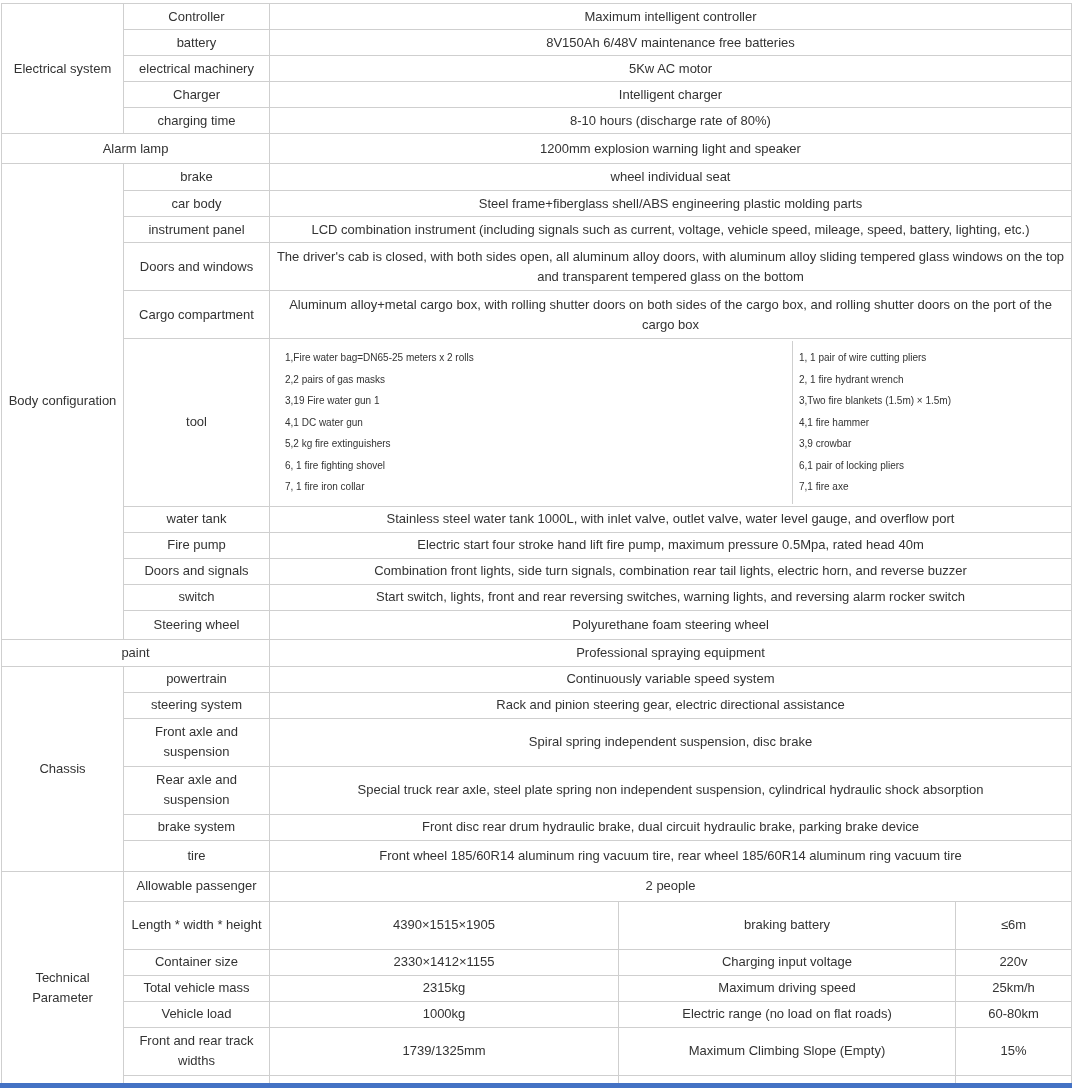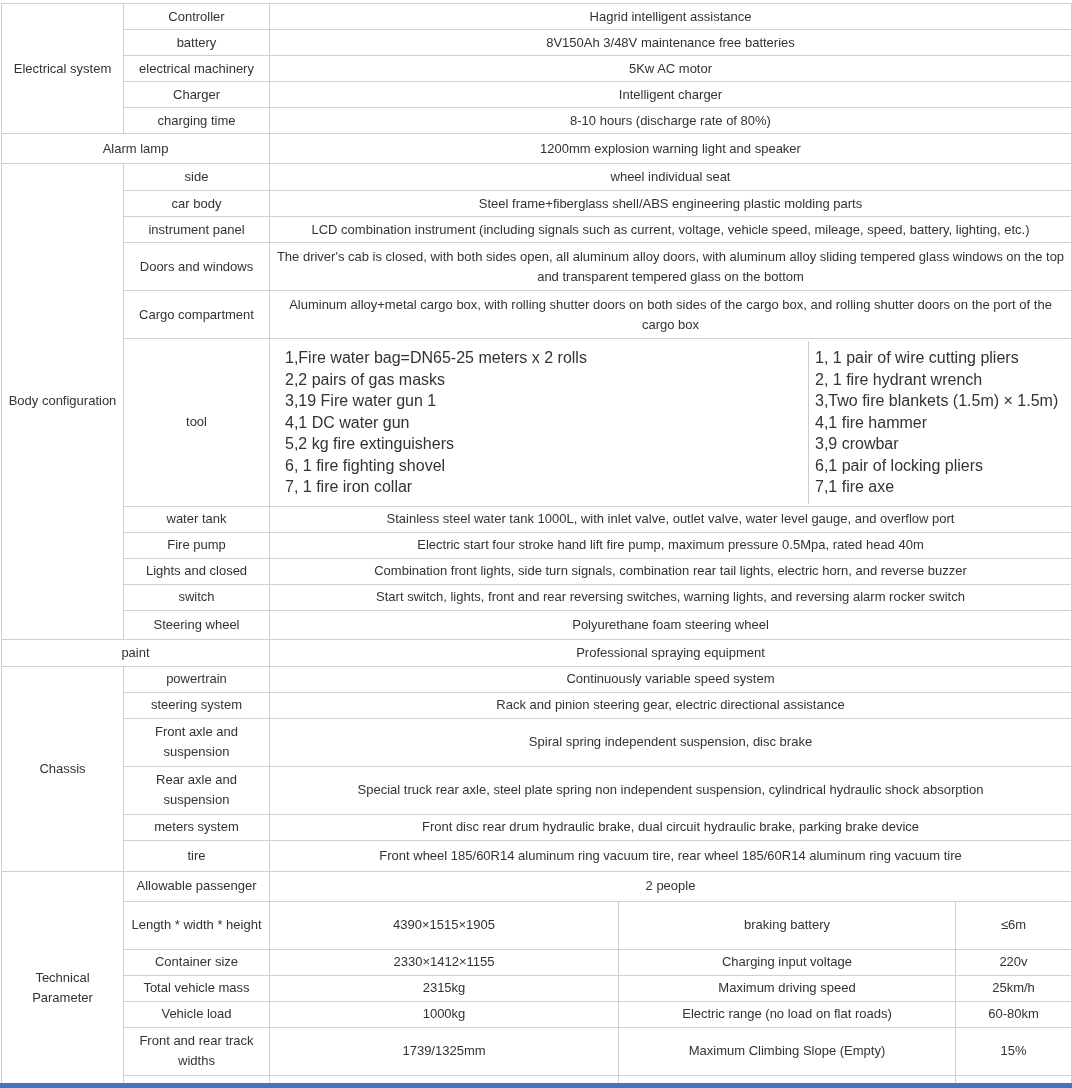--- a/index.html
+++ b/index.html
@@ -49,7 +49,7 @@
       <tr class="h26">
     <td rowspan="5">Electrical system</td>
     <td>Controller</td>
-    <td colspan="3">Hagrid intelligent assistance</td>
+    <td colspan="3">Maximum intelligent controller</td>
   </tr>
   <tr class="h26">
     <td>battery</td>

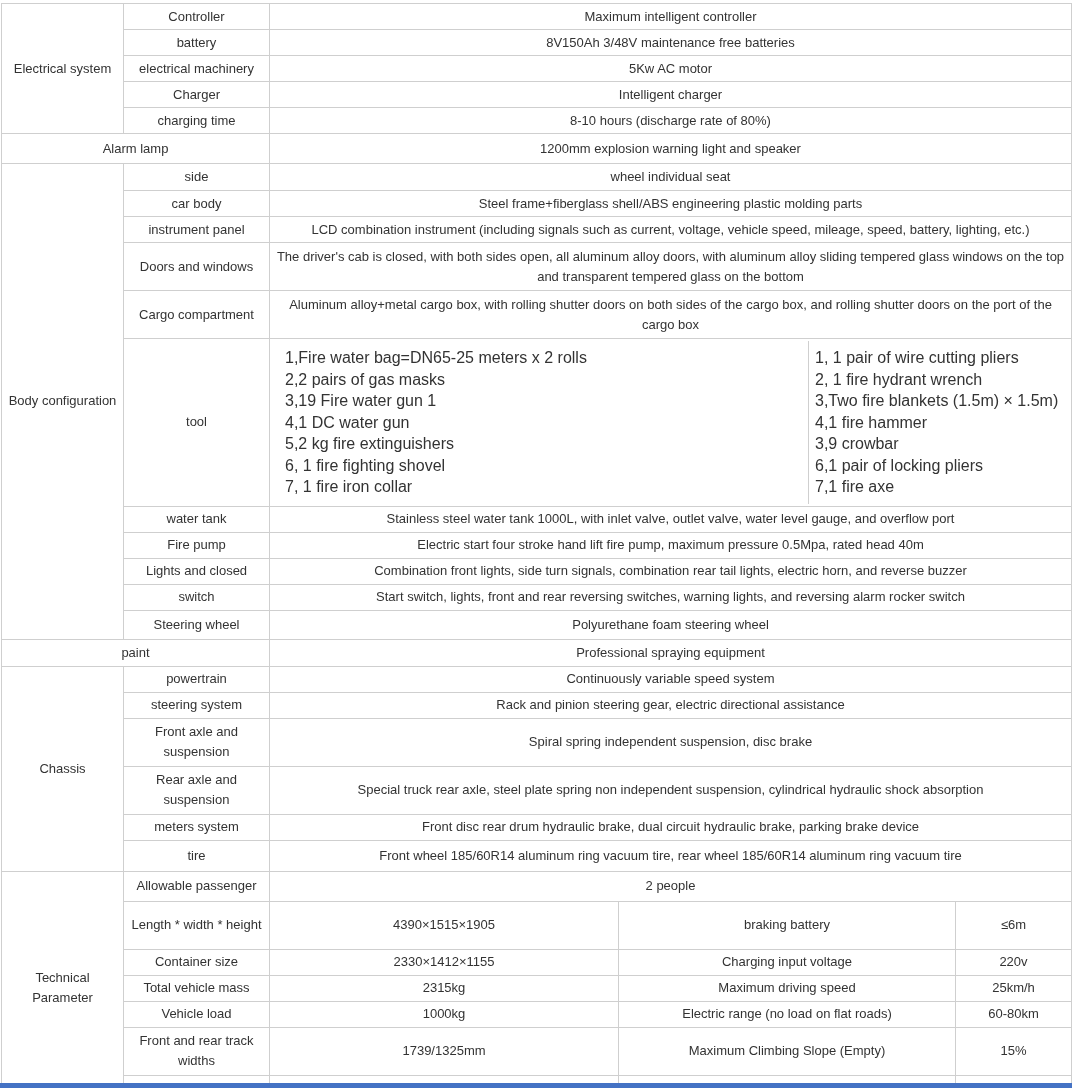--- a/index.html
+++ b/index.html
@@ -53,7 +53,7 @@
   </tr>
   <tr class="h26">
     <td>battery</td>
-    <td colspan="3">8V150Ah 3/48V maintenance free batteries</td>
+    <td colspan="3">8V150Ah 6/48V maintenance free batteries</td>
   </tr>
   <tr class="h26">
     <td>electrical machinery</td>

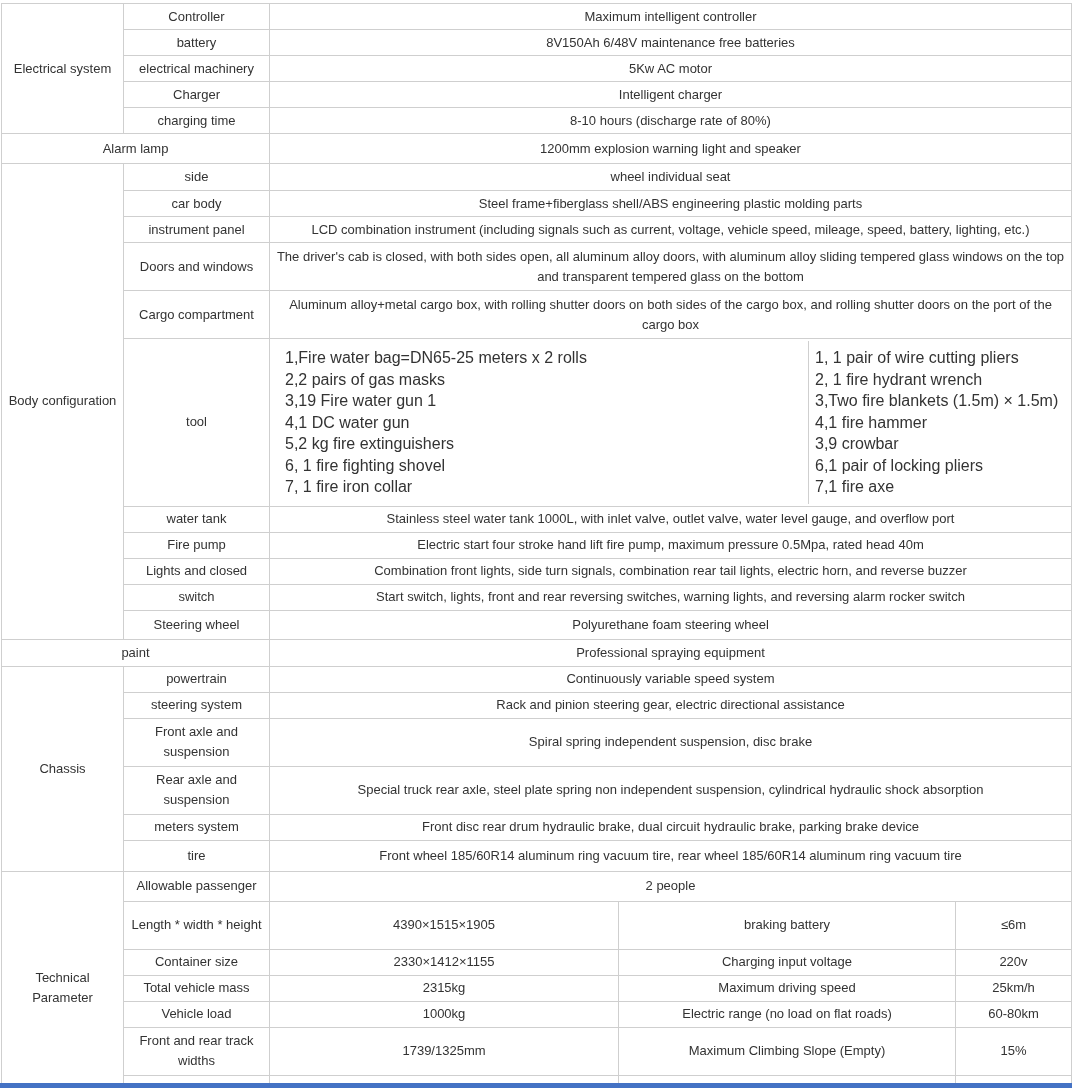--- a/index.html
+++ b/index.html
@@ -75,7 +75,7 @@
 
   <tr class="h27">
     <td rowspan="11">Body configuration</td>
-    <td>side</td>
+    <td>brake</td>
     <td colspan="3">wheel individual seat</td>
   </tr>
   <tr class="h26">

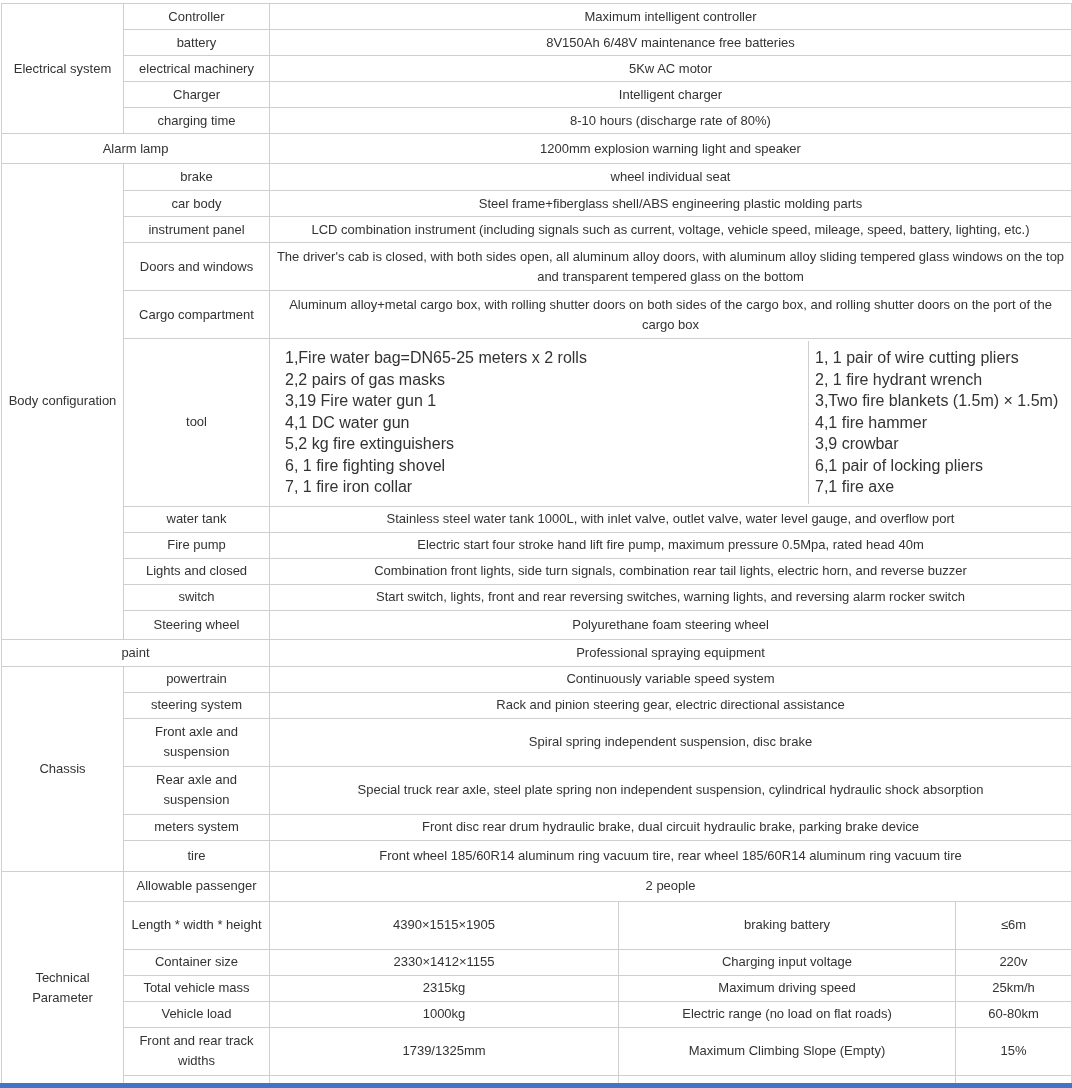--- a/index.html
+++ b/index.html
@@ -26,7 +26,7 @@
   .toolcol{box-sizing:border-box;padding:6px 4px 6px 10px;text-align:left;}
   .toolcol.left{width:517px;flex:0 0 517px;}
   .toolcol.right{flex:1 1 auto;border-left:1px solid #cfcfcf;padding-left:6px;margin-left:16px;}
-  .toolcol div{font-size:16px;line-height:21.5px;white-space:nowrap;}
+  .toolcol div{font-size:10px;line-height:21.5px;white-space:nowrap;}
   td.leftalign{text-align:left;}
   .bottom-bar{
     position:absolute;left:0;bottom:0;width:100%;height:5px;

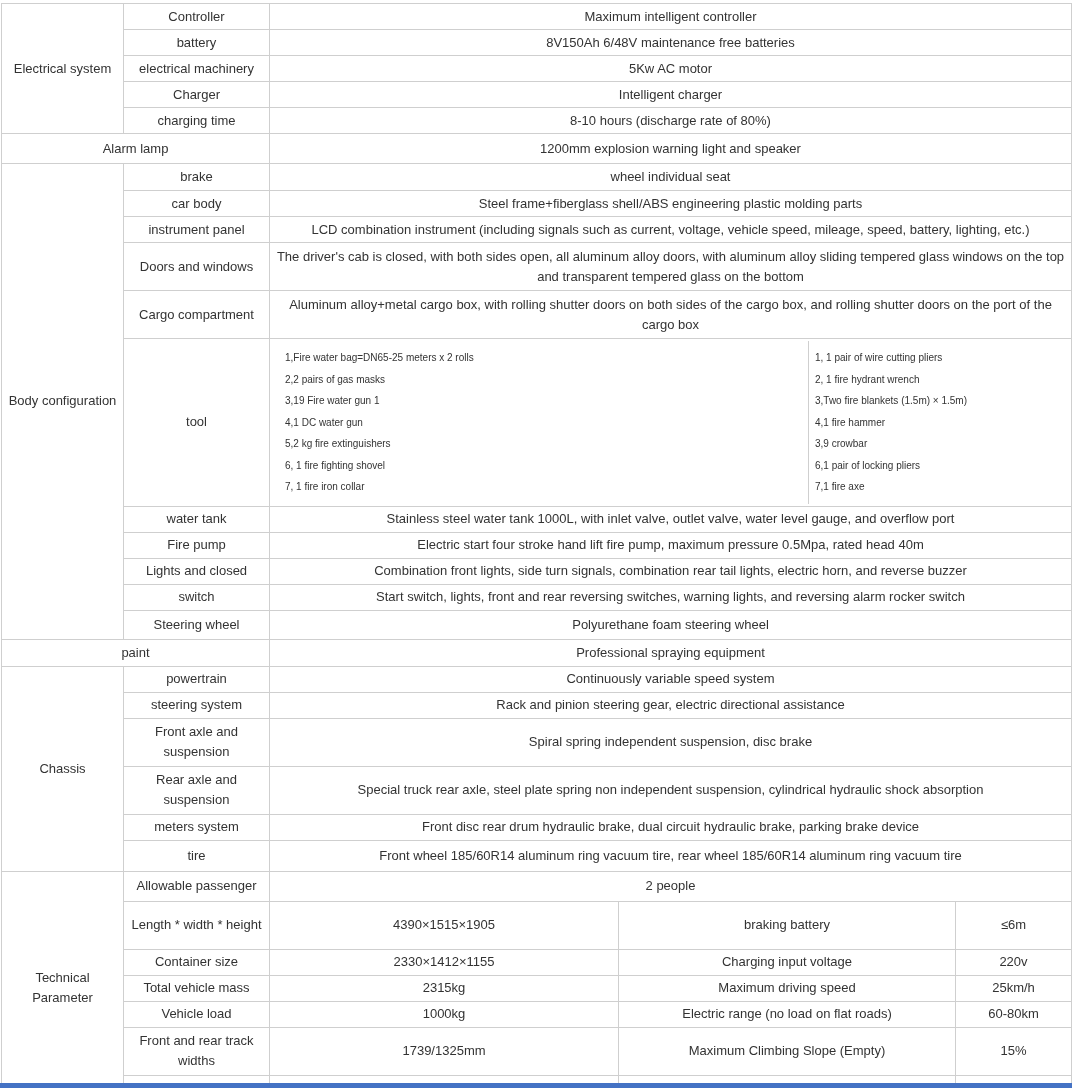--- a/index.html
+++ b/index.html
@@ -25,7 +25,7 @@
   .toolwrap{display:flex;align-items:stretch;width:100%;height:100%;}
   .toolcol{box-sizing:border-box;padding:6px 4px 6px 10px;text-align:left;}
   .toolcol.left{width:517px;flex:0 0 517px;}
-  .toolcol.right{flex:1 1 auto;border-left:1px solid #cfcfcf;padding-left:6px;margin-left:16px;}
+  .toolcol.right{flex:1 1 auto;border-left:1px solid #cfcfcf;padding-left:6px;}
   .toolcol div{font-size:10px;line-height:21.5px;white-space:nowrap;}
   td.leftalign{text-align:left;}
   .bottom-bar{

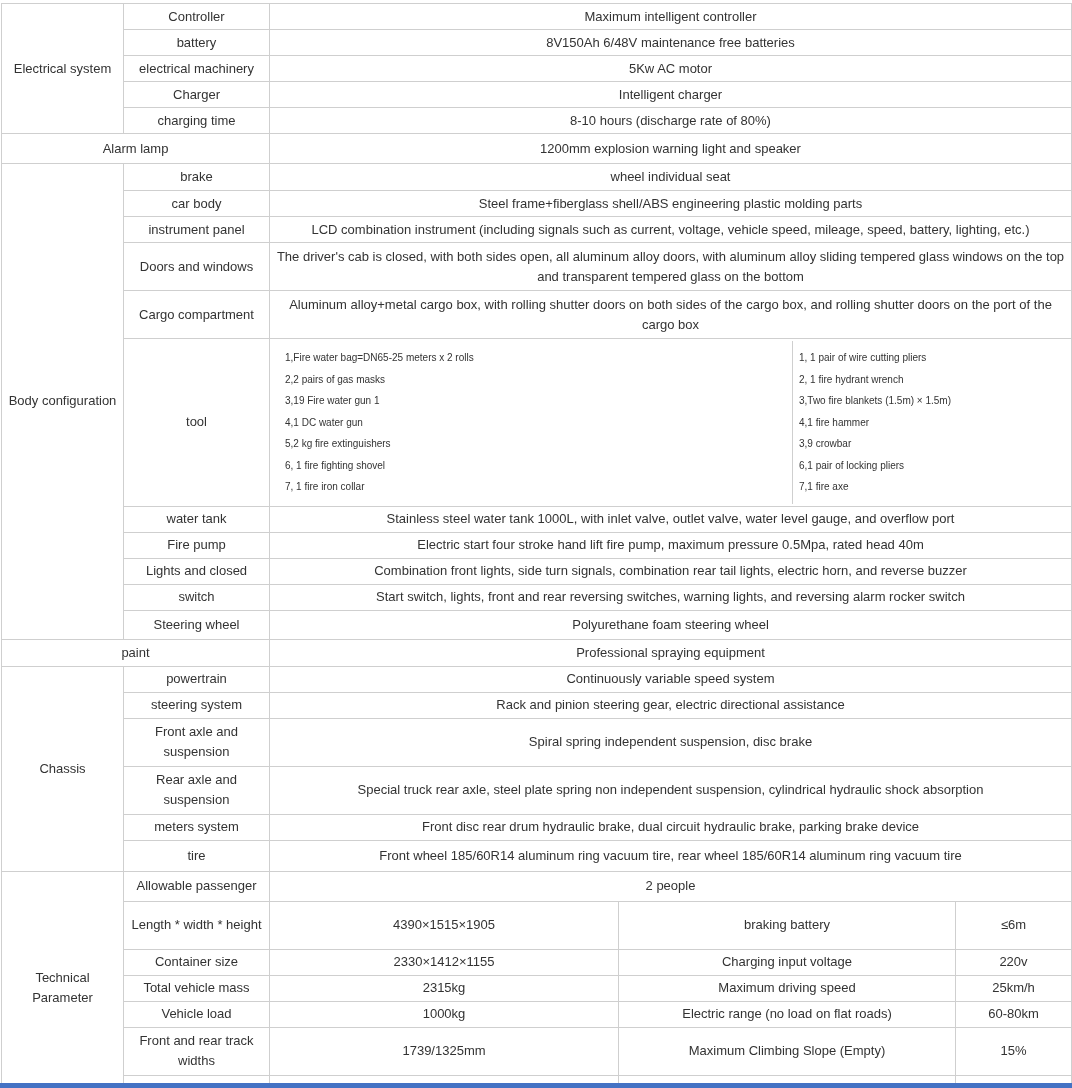--- a/index.html
+++ b/index.html
@@ -128,7 +128,7 @@
     <td colspan="3">Electric start four stroke hand lift fire pump, maximum pressure 0.5Mpa, rated head 40m</td>
   </tr>
   <tr class="h26">
-    <td>Lights and closed</td>
+    <td>Doors and signals</td>
     <td colspan="3">Combination front lights, side turn signals, combination rear tail lights, electric horn, and reverse buzzer</td>
   </tr>
   <tr class="h26">

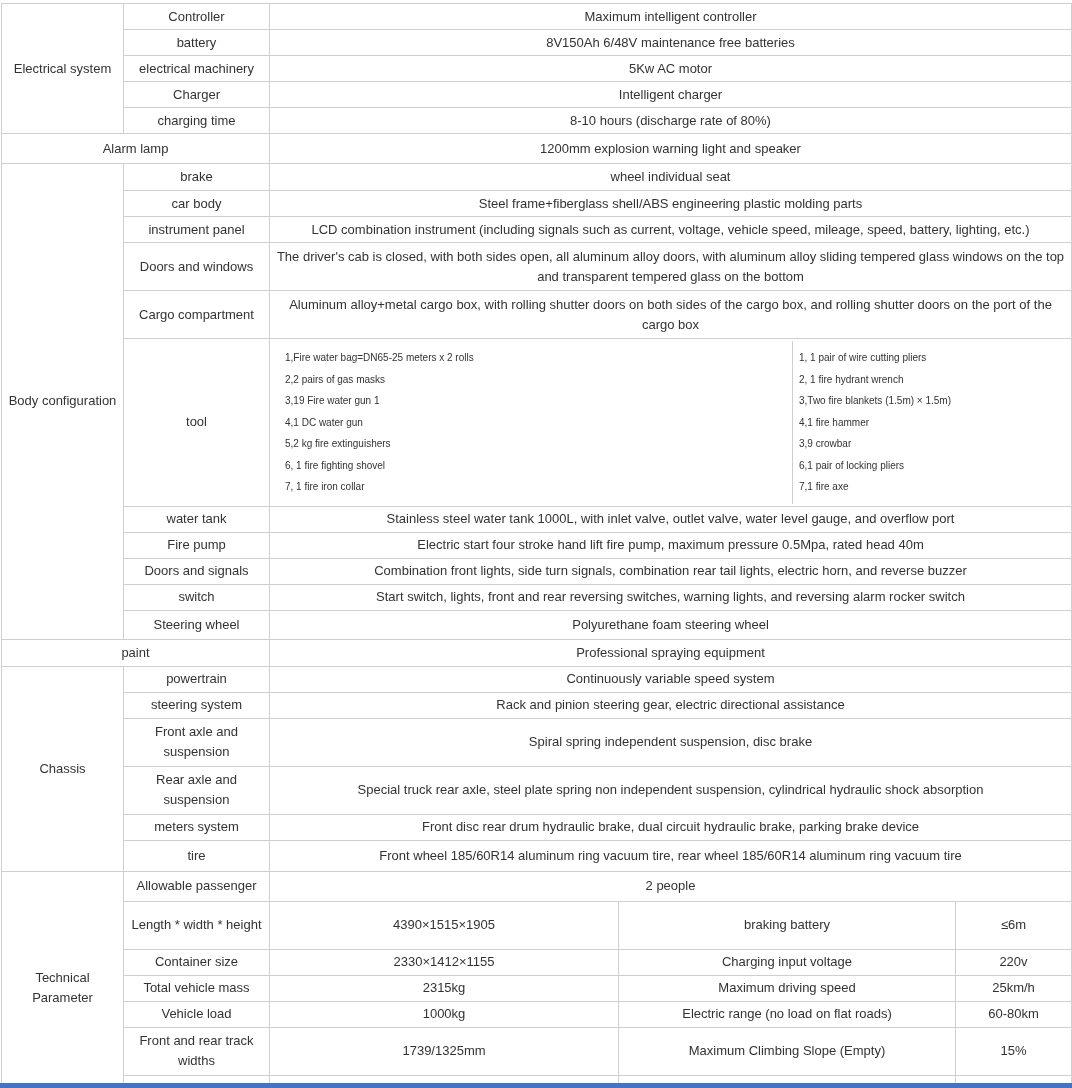--- a/index.html
+++ b/index.html
@@ -163,7 +163,7 @@
     <td colspan="3">Special truck rear axle, steel plate spring non independent suspension, cylindrical hydraulic shock absorption</td>
   </tr>
   <tr class="h26">
-    <td>meters system</td>
+    <td>brake system</td>
     <td colspan="3">Front disc rear drum hydraulic brake, dual circuit hydraulic brake, parking brake device</td>
   </tr>
   <tr class="h31">

